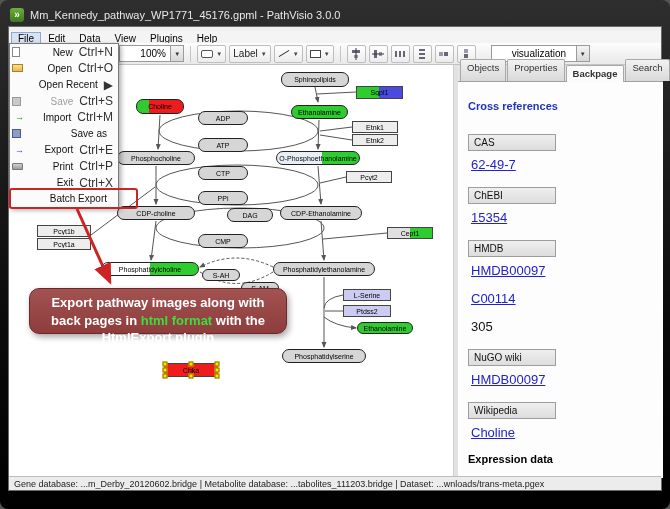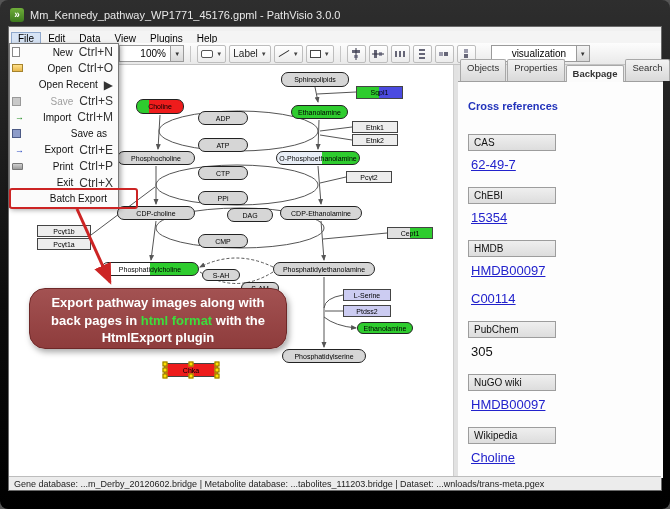--- a/index.html
+++ b/index.html
@@ -56,7 +56,7 @@
   .handle{position:absolute;width:5px;height:5px;background:#ffe000;border:1px solid #8a7000;transform:translate(-50%,-50%);z-index:3;}
   #edges-svg{position:absolute;left:0;top:0;z-index:1;}
   
-  .callout{position:absolute;left:20px;top:223px;width:258px;height:61px;background:linear-gradient(#a35252,#8e3c3c);border:1px solid #6e2828;border-radius:16px;box-shadow:2px 3px 6px rgba(0,0,0,.35);color:#fff;font-weight:bold;font-size:13px;text-align:center;padding:5px 8px;z-index:5;line-height:1.35;}
+  .callout{position:absolute;left:20px;top:223px;width:258px;height:46px;background:linear-gradient(#a35252,#8e3c3c);border:1px solid #6e2828;border-radius:10px;box-shadow:2px 3px 6px rgba(0,0,0,.35);color:#fff;font-weight:bold;font-size:13px;text-align:center;padding:5px 8px;z-index:5;line-height:1.35;}
   .callout .hl{color:#3ddd3d;}
   
   .filemenu{position:absolute;left:0;top:16px;width:110px;background:#fbfbfb;border:1px solid #7a7a7a;box-shadow:2px 2px 5px rgba(0,0,0,.35);z-index:50;}

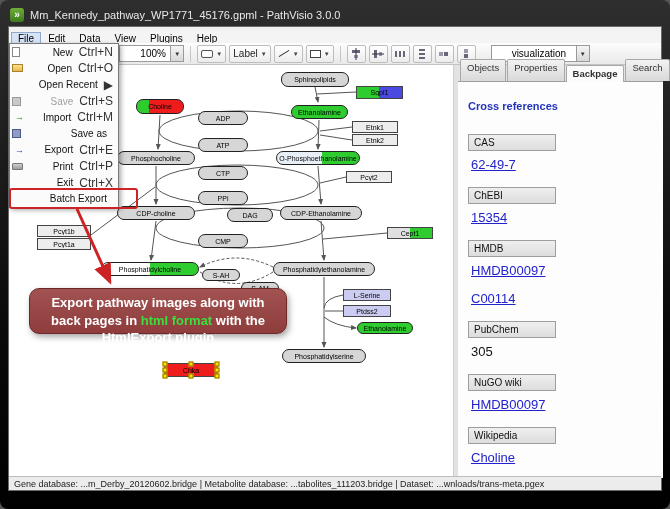--- a/index.html
+++ b/index.html
@@ -325,7 +325,7 @@
               <div class="xsec"><div class="xhead">ChEBI</div><a class="xval link" href="#">15354</a></div>
               <div class="xsec"><div class="xhead">HMDB</div><a class="xval link" href="#">HMDB00097</a></div>
               <div class="xsec"><a class="xval link" href="#">C00114</a></div>
-              <div class="xsec"><div class="xhead">PubChem</div><div class="xval">305</div></div>
+              <div class="xsec"><div class="xval">305</div></div>
               <div class="xsec"><div class="xhead">NuGO wiki</div><a class="xval link" href="#">HMDB00097</a></div>
               <div class="xsec"><div class="xhead">Wikipedia</div><a class="xval link" href="#">Choline</a></div>
             </div>

